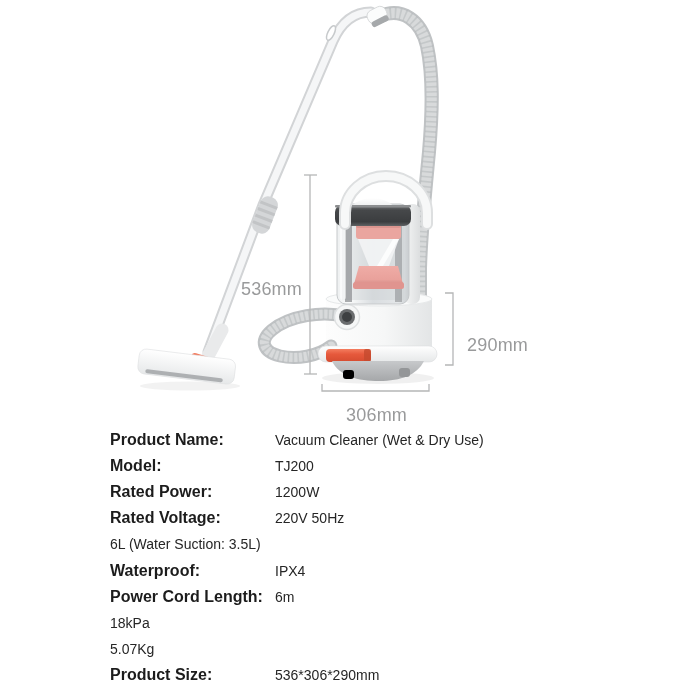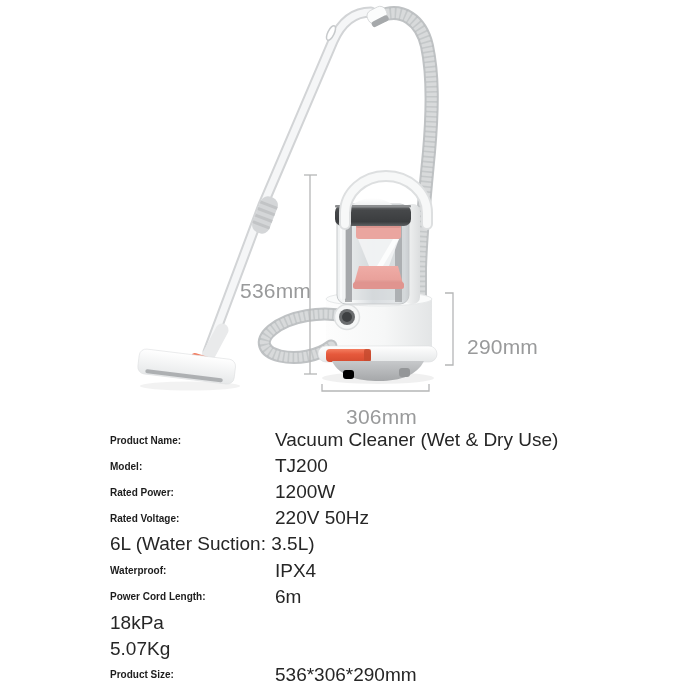--- a/index.html
+++ b/index.html
@@ -7,7 +7,7 @@
         font-family:"Liberation Sans","DejaVu Sans",sans-serif;}
   #figure{position:absolute;left:0;top:0;width:700px;height:430px;}
   #figure svg{position:absolute;left:0;top:0;}
-  .dim{position:absolute;color:#999a9b;font-size:21px;letter-spacing:.2px;
+  .dim{position:absolute;color:#999a9b;font-size:18px;letter-spacing:.2px;
        font-family:"Liberation Sans","DejaVu Sans",sans-serif;}
   #dim-height{left:240px;top:279px;width:62px;text-align:right;}
   #dim-depth{left:467px;top:323px;width:70px;text-align:left;margin-top:12px;}

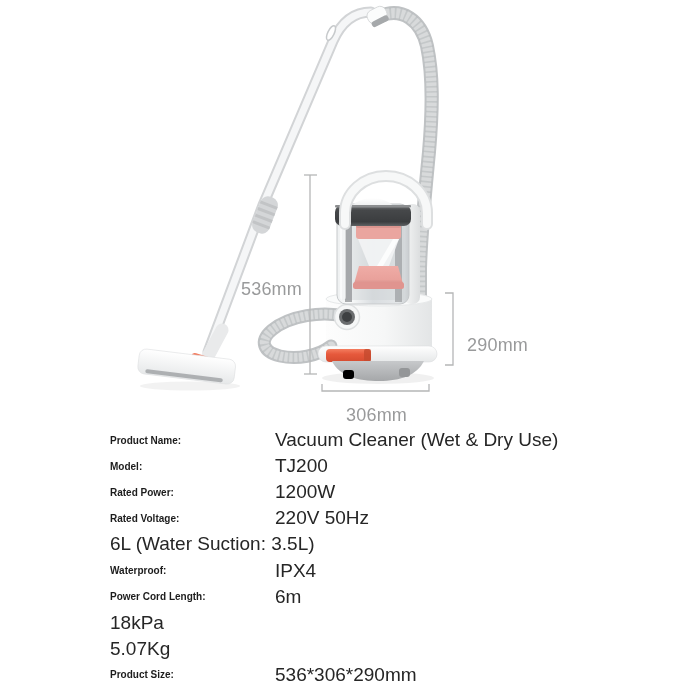--- a/index.html
+++ b/index.html
@@ -14,7 +14,7 @@
   #dim-width{left:346px;top:405px;width:70px;}
   #specs{position:absolute;left:110px;top:427px;width:480px;}
   .spec-row{display:flex;height:26.1px;align-items:center;}
-  .spec-label{width:165px;font-size:10px;font-weight:bold;color:#1c1c1c;}
+  .spec-label{width:165px;font-size:16px;font-weight:bold;color:#1c1c1c;}
   .spec-value{font-size:19px;color:#262626;}
 </style>
 </head>

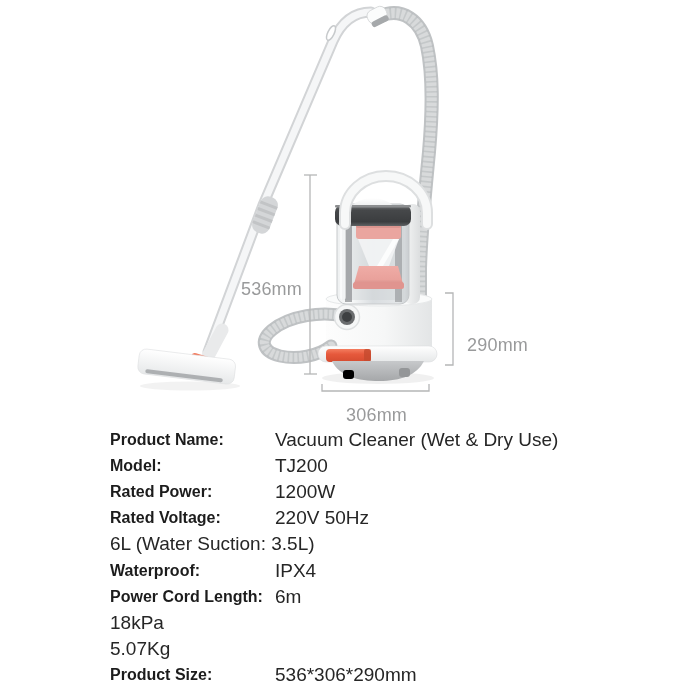--- a/index.html
+++ b/index.html
@@ -15,7 +15,7 @@
   #specs{position:absolute;left:110px;top:427px;width:480px;}
   .spec-row{display:flex;height:26.1px;align-items:center;}
   .spec-label{width:165px;font-size:16px;font-weight:bold;color:#1c1c1c;}
-  .spec-value{font-size:19px;color:#262626;}
+  .spec-value{font-size:14px;color:#262626;}
 </style>
 </head>
 <body>

